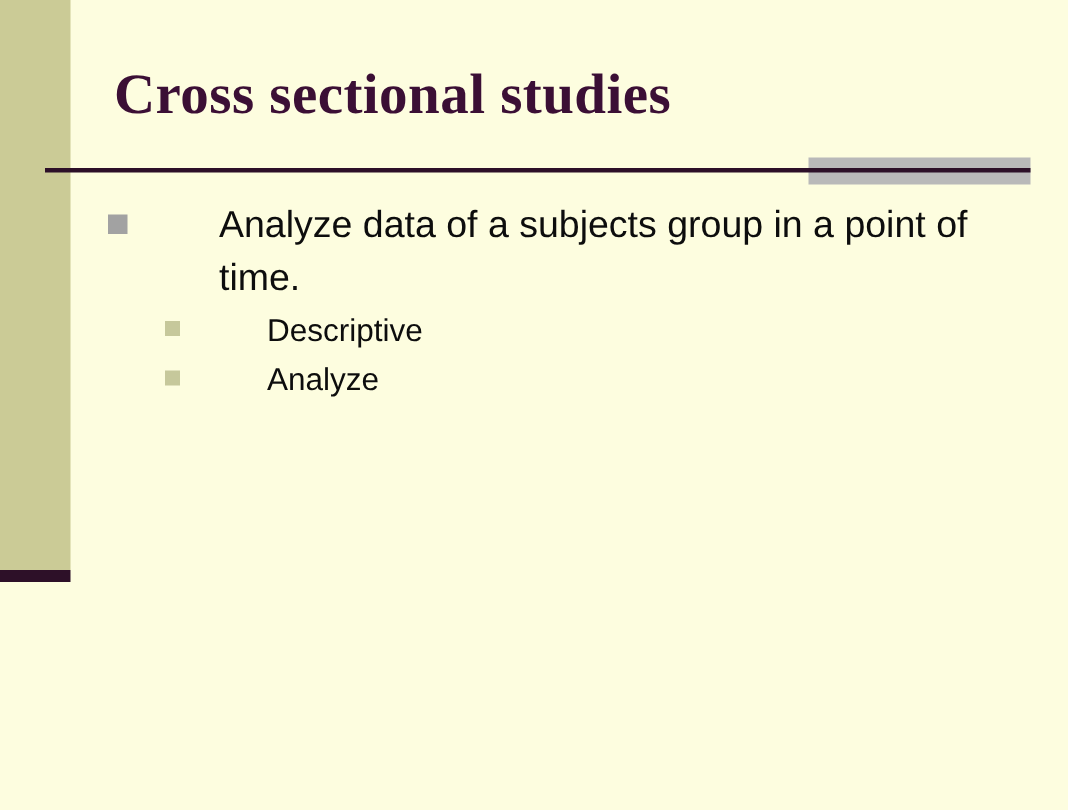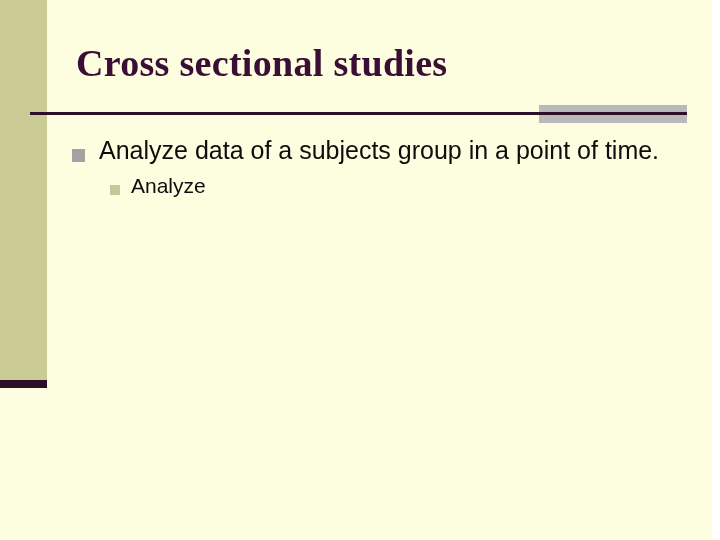--- a/index.html
+++ b/index.html
@@ -80,8 +80,9 @@
 
   .bullet-row {
     display: flex;
-    align-items: center;
+    align-items: flex-start;
     margin-bottom: 2px;
+    gap: 47px;
   }
   .bullet-row.lvl1 {
     padding-left: 0;

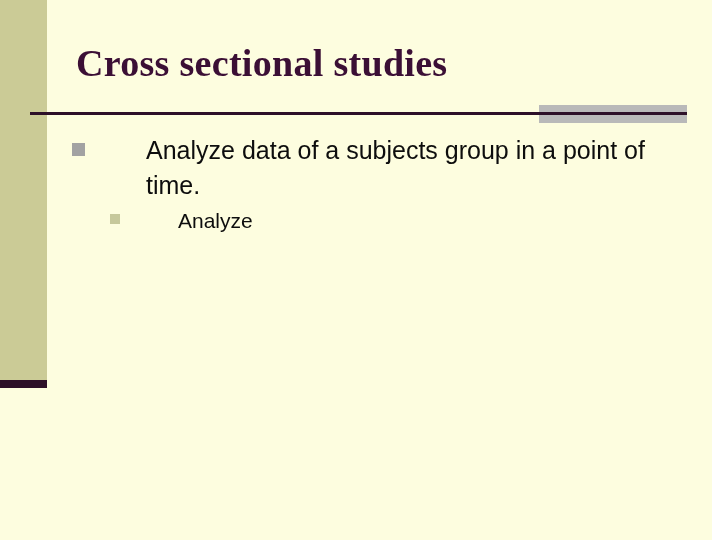--- a/index.html
+++ b/index.html
@@ -145,6 +145,10 @@
       </div>
       <div class="bullet-row lvl2">
         <span class="marker"></span>
+        <span class="bullet-text">Descriptive</span>
+      </div>
+      <div class="bullet-row lvl2">
+        <span class="marker"></span>
         <span class="bullet-text">Analyze</span>
       </div>
     </div>

